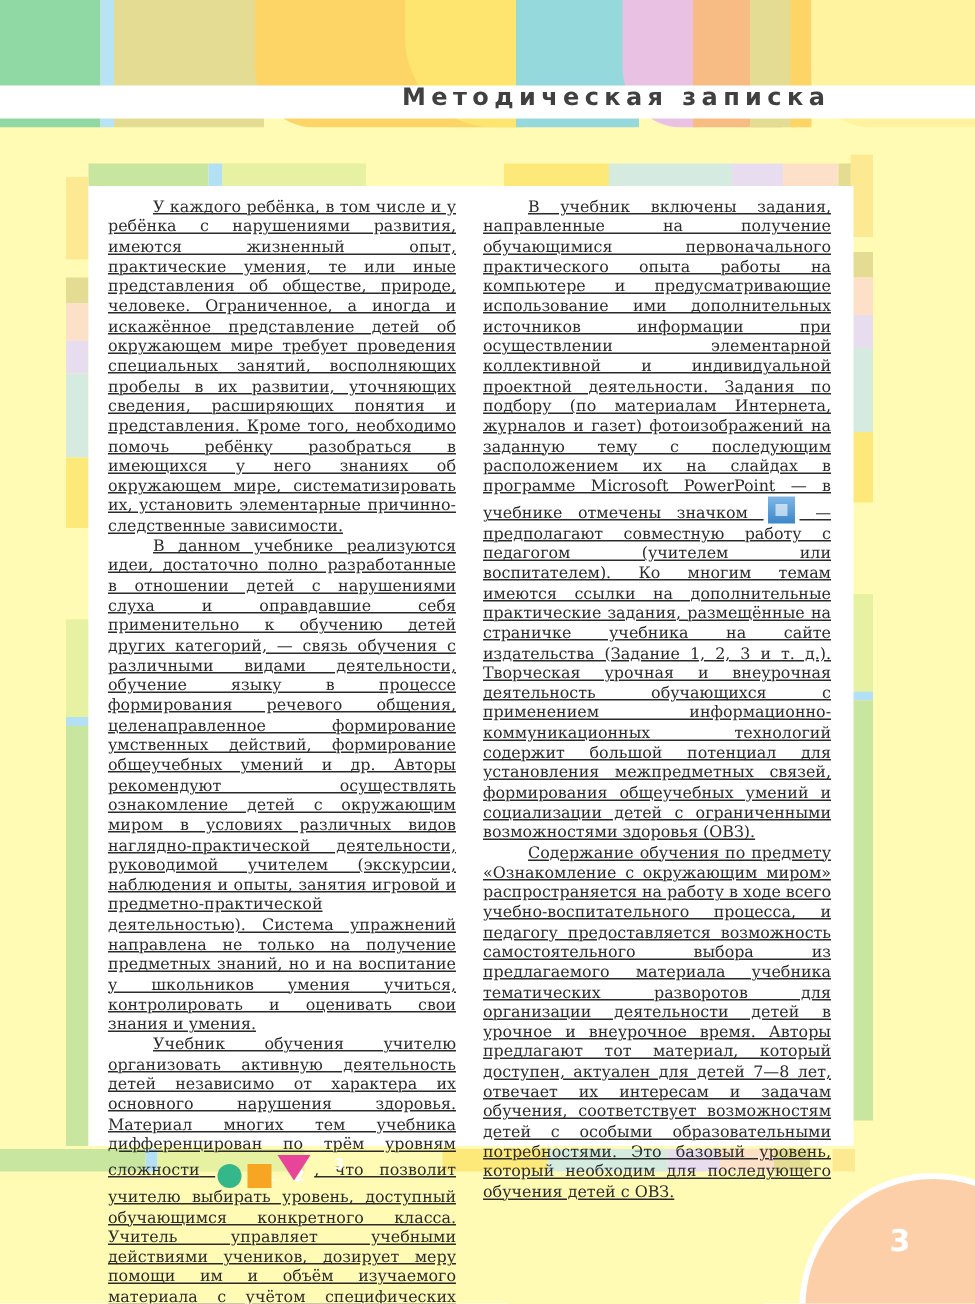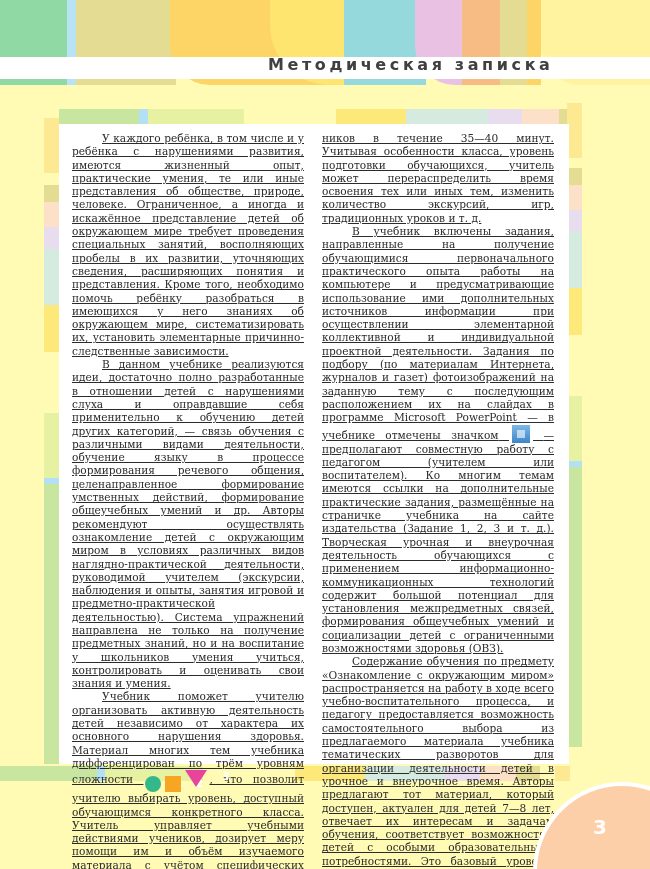--- a/index.html
+++ b/index.html
@@ -95,7 +95,6 @@
 </div>
 
 <div class="col" style="left:322px;">
-  <p class="cont">ников в течение 35—40 минут. Учитывая особенности класса, уровень подготовки обучающихся, учитель может перераспределить время освоения тех или иных тем, изменить количество экскурсий, игр, традиционных уроков и т. д.</p>
   <p>
     <span>В учебник включены задания, направленные на получение обучающимися первоначального практического опыта работы на компьютере и предусматривающие использование ими дополнительных источников информации при осуществлении элементарной коллективной и индивидуальной проектной деятельности. Задания по подбору (по материалам Интернета, журналов и газет) фотоизображений на заданную тему с последующим расположением их на слайдах в программе Microsoft PowerPoint — в учебнике отмечены значком</span>
     <span class="pc-icon"></span>

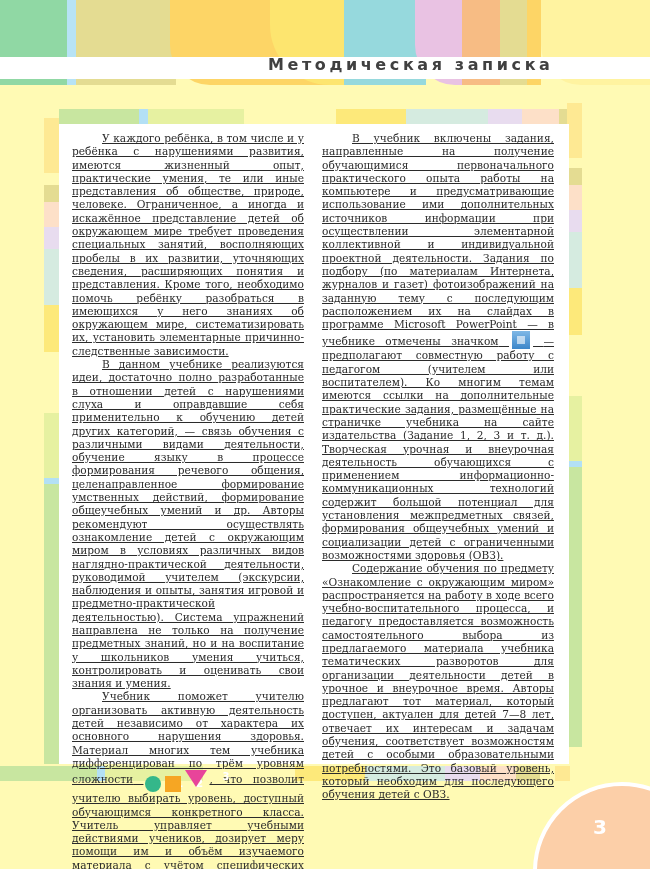--- a/index.html
+++ b/index.html
@@ -89,7 +89,7 @@
   <p>У каждого ребёнка, в том числе и у ребёнка с нарушениями развития, имеются жизненный опыт, практические умения, те или иные представления об обществе, природе, человеке. Ограниченное, а иногда и искажённое представление детей об окружающем мире требует проведения специальных занятий, восполняющих пробелы в их развитии, уточняющих сведения, расширяющих понятия и представления. Кроме того, необходимо помочь ребёнку разобраться в имеющихся у него знаниях об окружающем мире, систематизировать их, установить элементарные причинно-следственные зависимости.</p>
   <p>В данном учебнике реализуются идеи, достаточно полно разработанные в отношении детей с нарушениями слуха и оправдавшие себя применительно к обучению детей других категорий, — связь обучения с различными видами деятельности, обучение языку в процессе формирования речевого общения, целенаправленное формирование умственных действий, формирование общеучебных умений и др. Авторы рекомендуют осуществлять ознакомление детей с окружающим миром в условиях различных видов наглядно-практической деятельности, руководимой учителем (экскурсии, наблюдения и опыты, занятия игровой и предметно-практической деятельностью). Система упражнений направлена не только на получение предметных знаний, но и на воспитание у школьников умения учиться, контролировать и оценивать свои знания и умения.</p>
   <p>
-    <span>Учебник поможет учителю организовать активную деятельность детей независимо от характера их основного нарушения здоровья. Материал многих тем учебника дифференцирован по трём уровням сложности</span>
+    <span>Учебник обучения учителю организовать активную деятельность детей независимо от характера их основного нарушения здоровья. Материал многих тем учебника дифференцирован по трём уровням сложности</span>
     <span class="lvl lvl1">1</span><span class="lvl lvl2">2</span><span class="lvl lvl3"><span>3</span></span><span>, что позволит учителю выбирать уровень, доступный обучающимся конкретного класса. Учитель управляет учебными действиями учеников, дозирует меру помощи им и объём изучаемого материала с учётом специфических особенностей восприятия, памяти, внимания, а также уровня работоспособности школь-</span>
   </p>
 </div>

